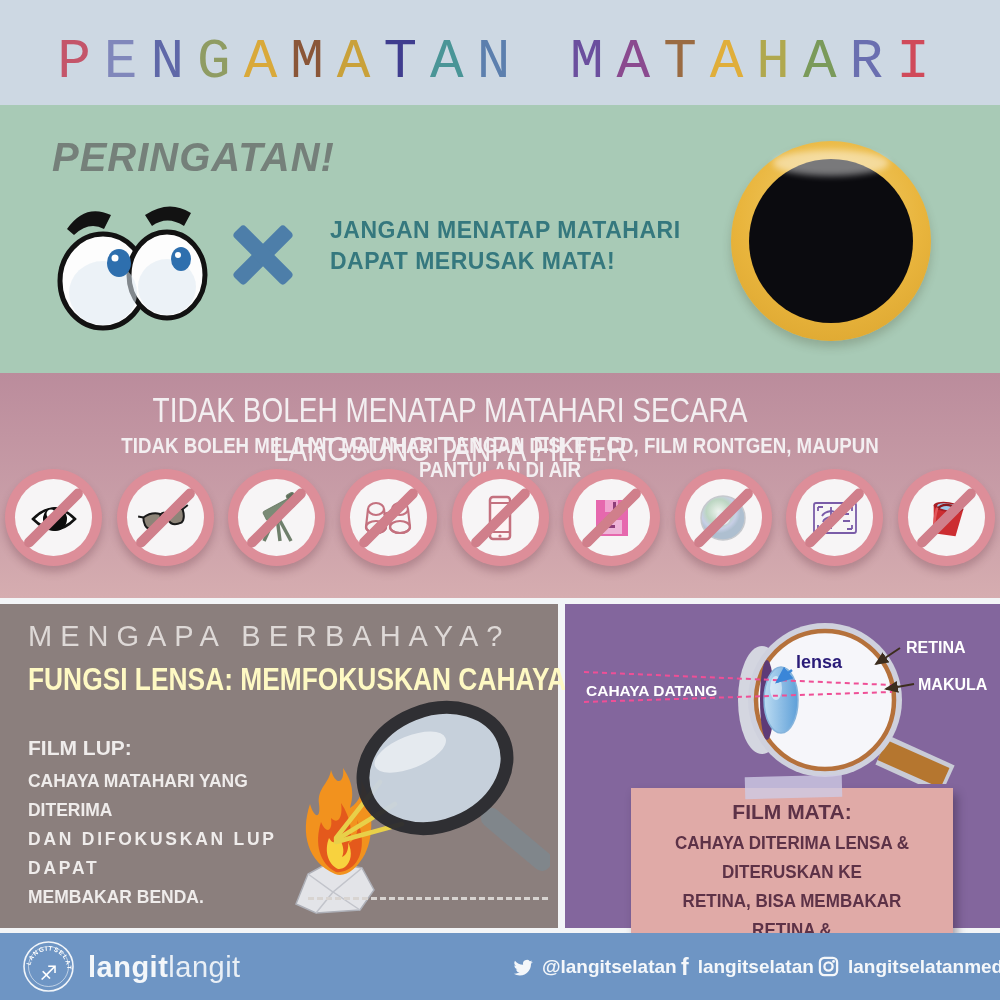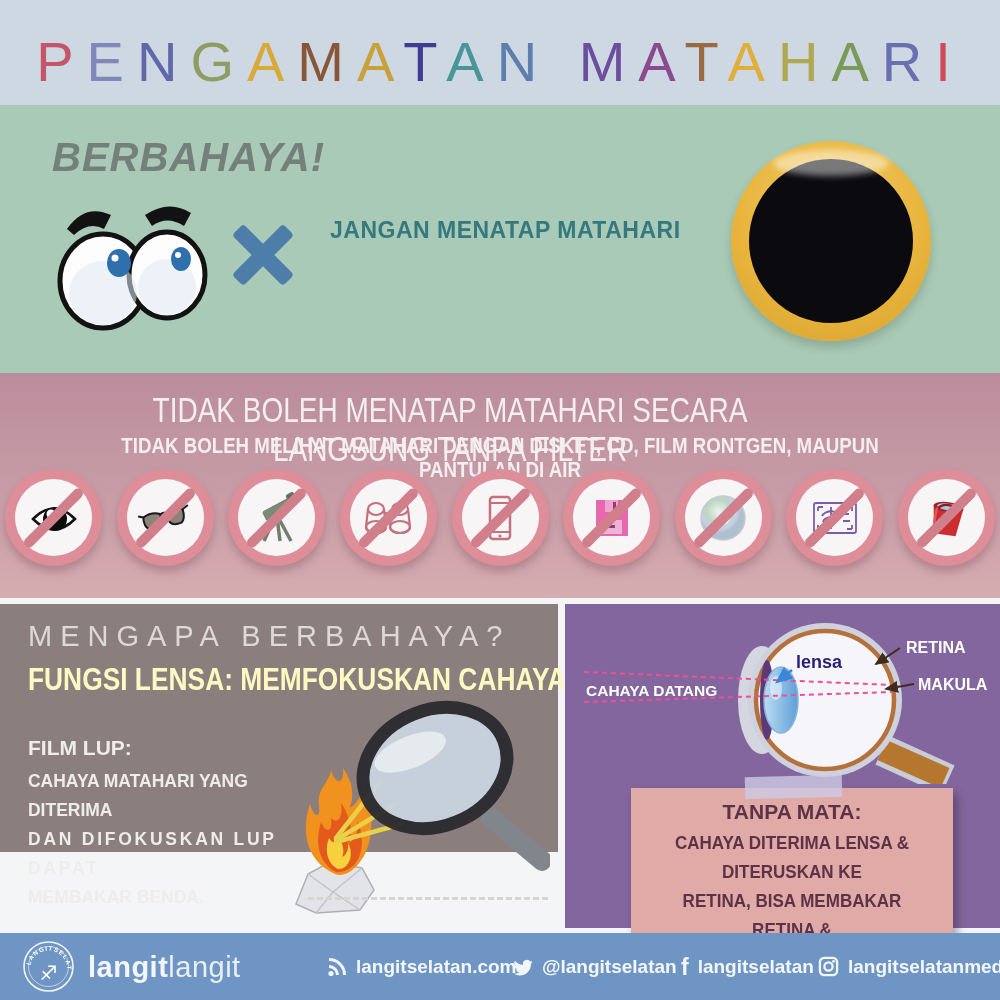--- a/index.html
+++ b/index.html
@@ -11,7 +11,7 @@
   .abs{position:absolute;}
   
   #header{left:0;top:0;width:1000px;height:124px;background:#cdd8e3;
-    display:flex;align-items:center;justify-content:center;}
+    display:flex;align-items:center;justify-content:center;font-family:Liberation Mono, monospace;}
   #page-title{font-size:56px;font-weight:400;letter-spacing:13px;white-space:pre;line-height:1;}
   
   #warning{left:0;top:105px;width:1000px;height:268px;background:#a8cab6;}

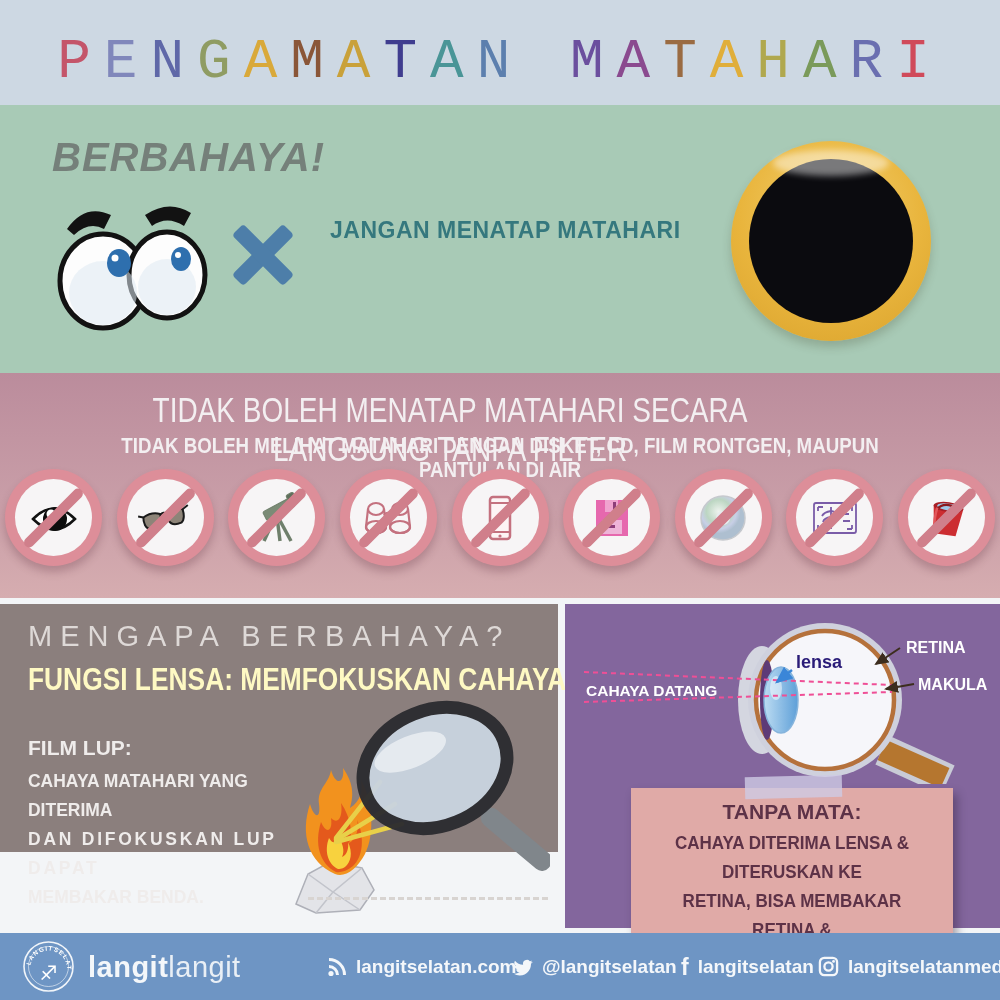--- a/index.html
+++ b/index.html
@@ -79,7 +79,7 @@
 </div>
 
 <div id="warning" class="abs">
-  <div id="peringatan" class="abs">BERBAHAYA!</div>
+  <div id="peringatan" class="abs">PERINGATAN!</div>
 
   <svg class="abs" style="left:45px;top:88px" width="172" height="138" viewBox="0 0 172 138">
     <path d="M22,36 Q40,10 66,22 L59,36 Q44,28 29,42 Z" fill="#121212"></path>

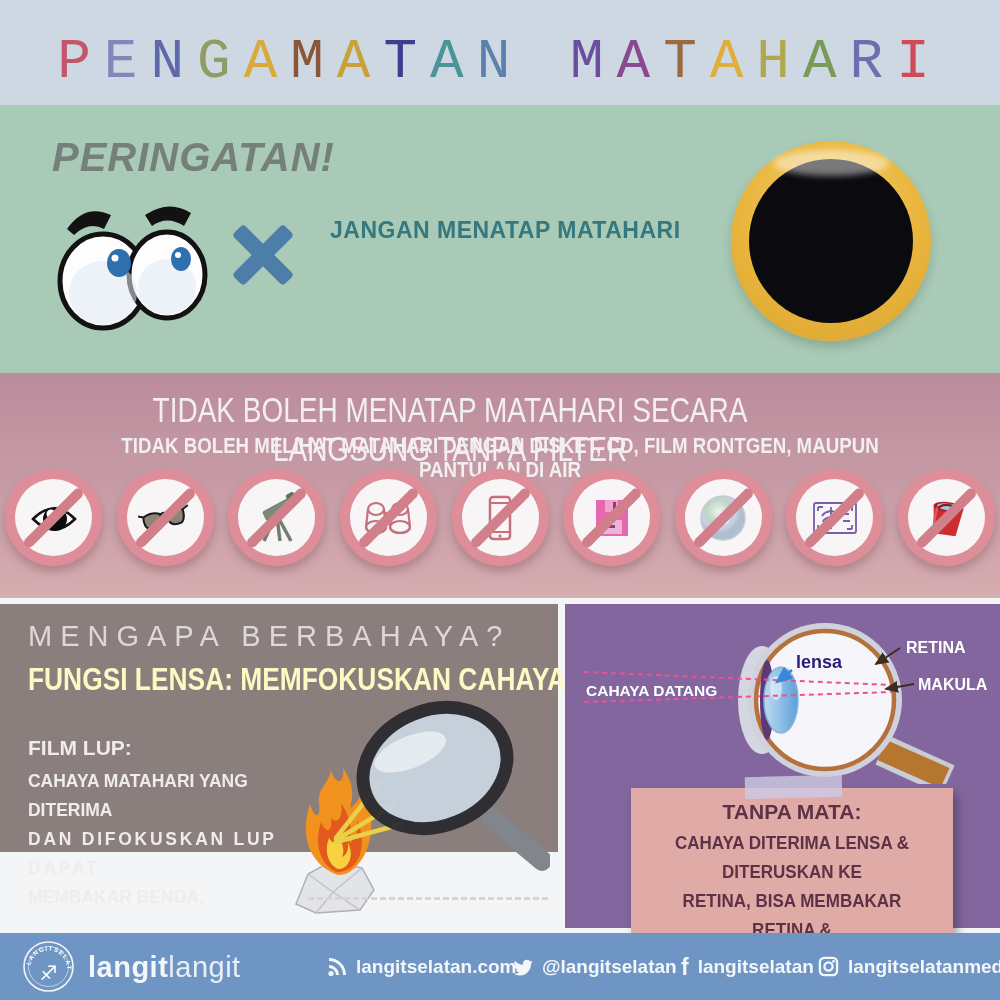--- a/index.html
+++ b/index.html
@@ -101,6 +101,7 @@
 
   <div id="warn-msg" class="abs">
     <div>JANGAN MENATAP MATAHARI</div>
+    <div>DAPAT MERUSAK MATA!</div>
   </div>
 
   <div class="eclipse abs">

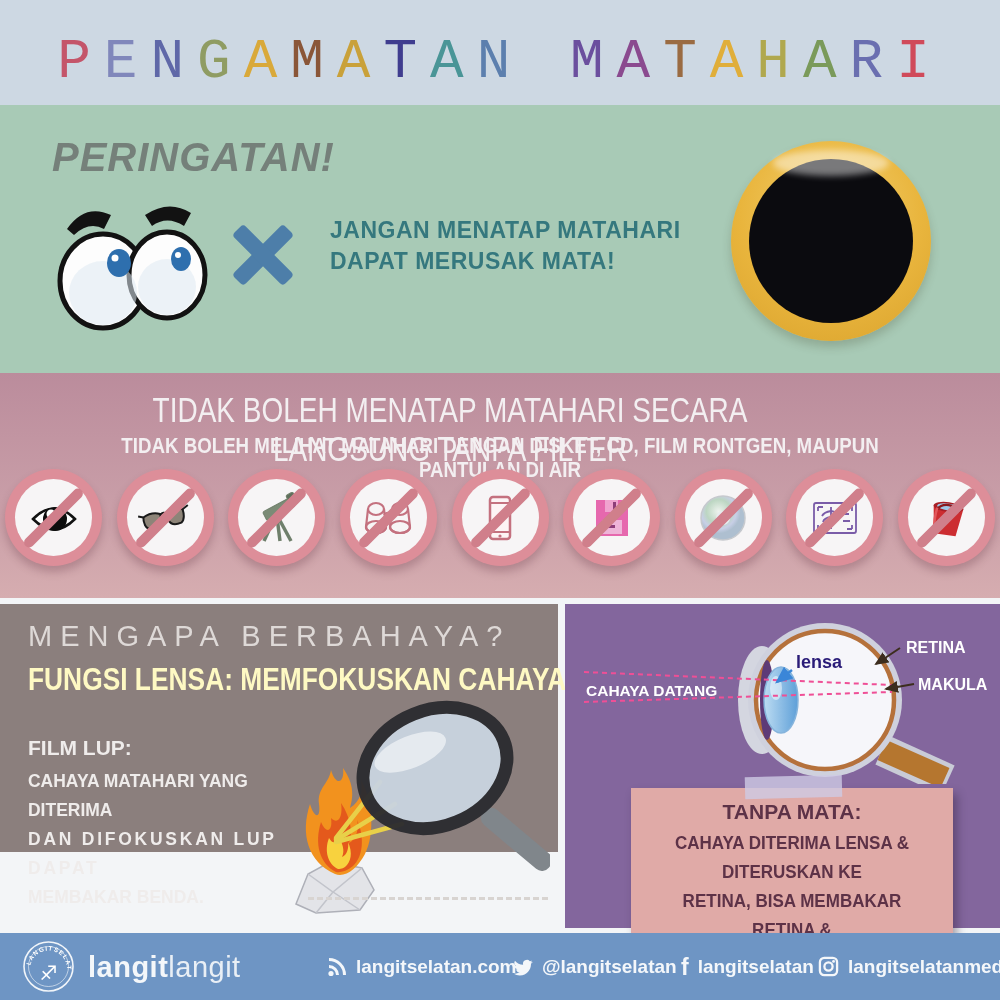--- a/index.html
+++ b/index.html
@@ -49,7 +49,7 @@
   .badge .slash{position:absolute;left:9px;top:44px;width:79px;height:10px;background:#d07f8b;
     border-radius:5px;transform:rotate(-45deg);}
   
-  #panel-left{left:0;top:604px;width:558px;height:248px;background:#8b7f7d;color:#efeceb;}
+  #panel-left{left:0;top:604px;width:558px;height:324px;background:#8b7f7d;color:#efeceb;}
   #mengapa{left:28px;top:16px;font-size:29px;font-weight:400;letter-spacing:8px;color:#ded9d7;}
   #fungsi{left:28px;top:58px;font-size:31px;font-weight:700;color:#fef9c3;white-space:nowrap;}
   #lup-title{left:28px;top:132px;font-size:21px;font-weight:700;}

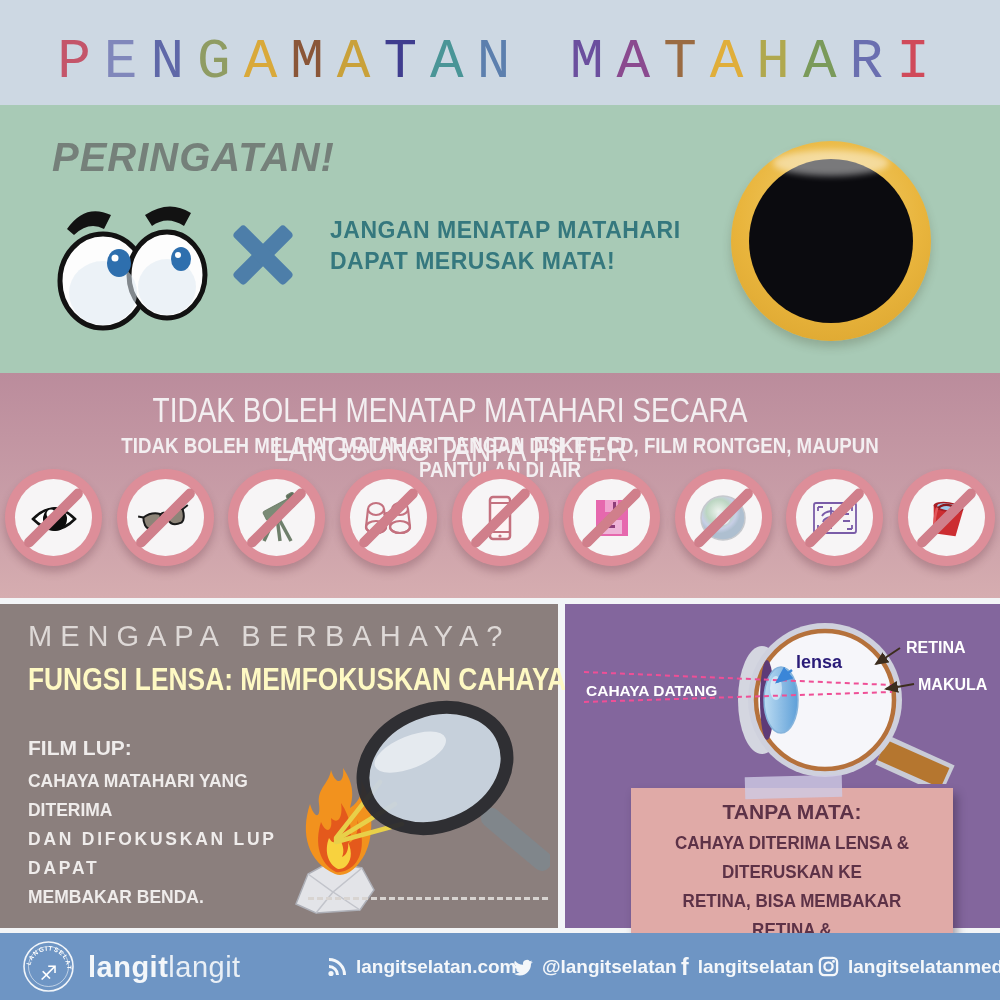--- a/index.html
+++ b/index.html
@@ -348,7 +348,7 @@
   </svg>
 
   <div id="note" class="abs">
-    <div id="note-title">TANPA MATA:</div>
+    <div id="note-title">FILM MATA:</div>
     <div class="note-line">CAHAYA DITERIMA LENSA &amp; DITERUSKAN KE</div>
     <div class="note-line">RETINA, BISA MEMBAKAR RETINA &amp;</div>
     <div class="note-line">MENYEBABKAN KEBUTAAN.</div>

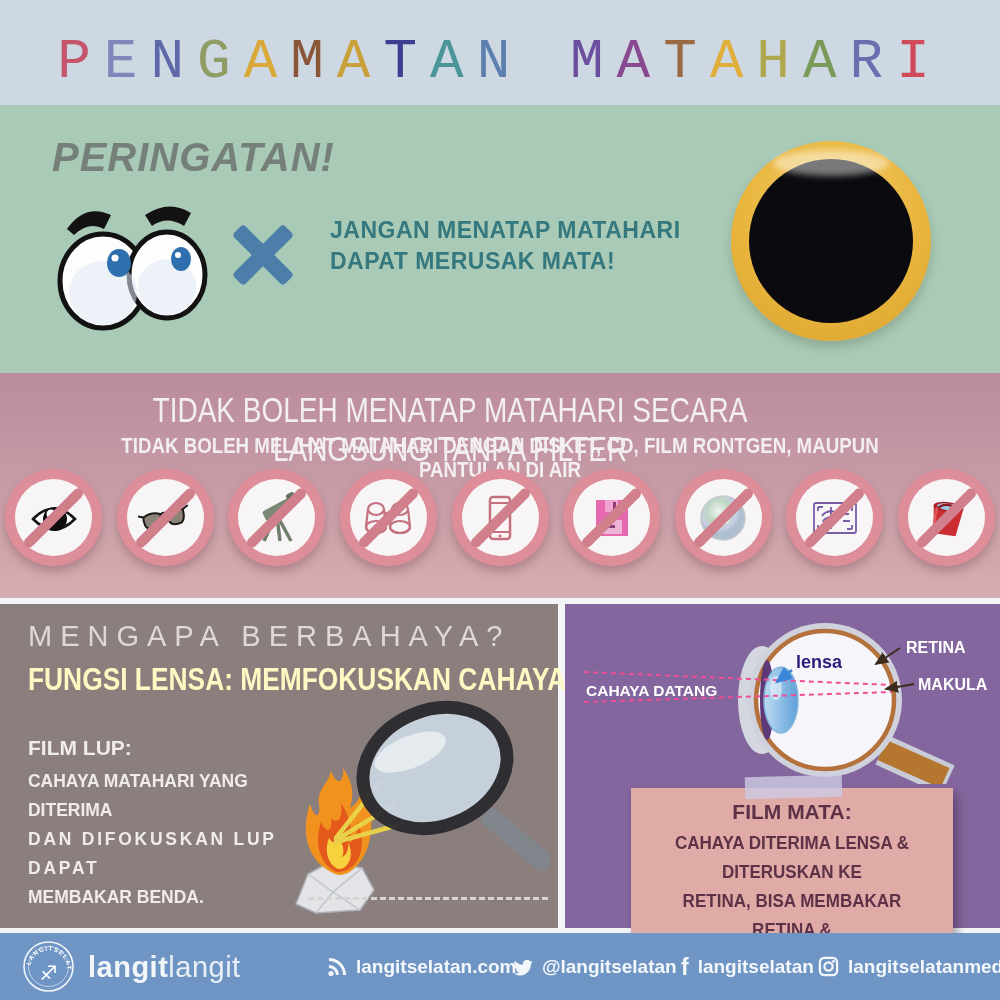--- a/index.html
+++ b/index.html
@@ -374,14 +374,6 @@
     <span class="b">langit</span><span class="l">langit</span>
   </div>
 
-  <div class="social abs" style="left:327px">
-    <svg width="20" height="20" viewBox="0 0 20 20">
-      <circle cx="4" cy="16.5" r="2.6" fill="#f4f7fa"></circle>
-      <path d="M2,9.5 a8.5,8.5 0 0 1 8.5,8.5" fill="none" stroke="#f4f7fa" stroke-width="3"></path>
-      <path d="M2,2.5 a15.5,15.5 0 0 1 15.5,15.5" fill="none" stroke="#f4f7fa" stroke-width="3"></path>
-    </svg>
-    <span>langitselatan.com</span>
-  </div>
 
   <div class="social abs" style="left:512px">
     <svg width="21" height="21" viewBox="0 0 24 24">

